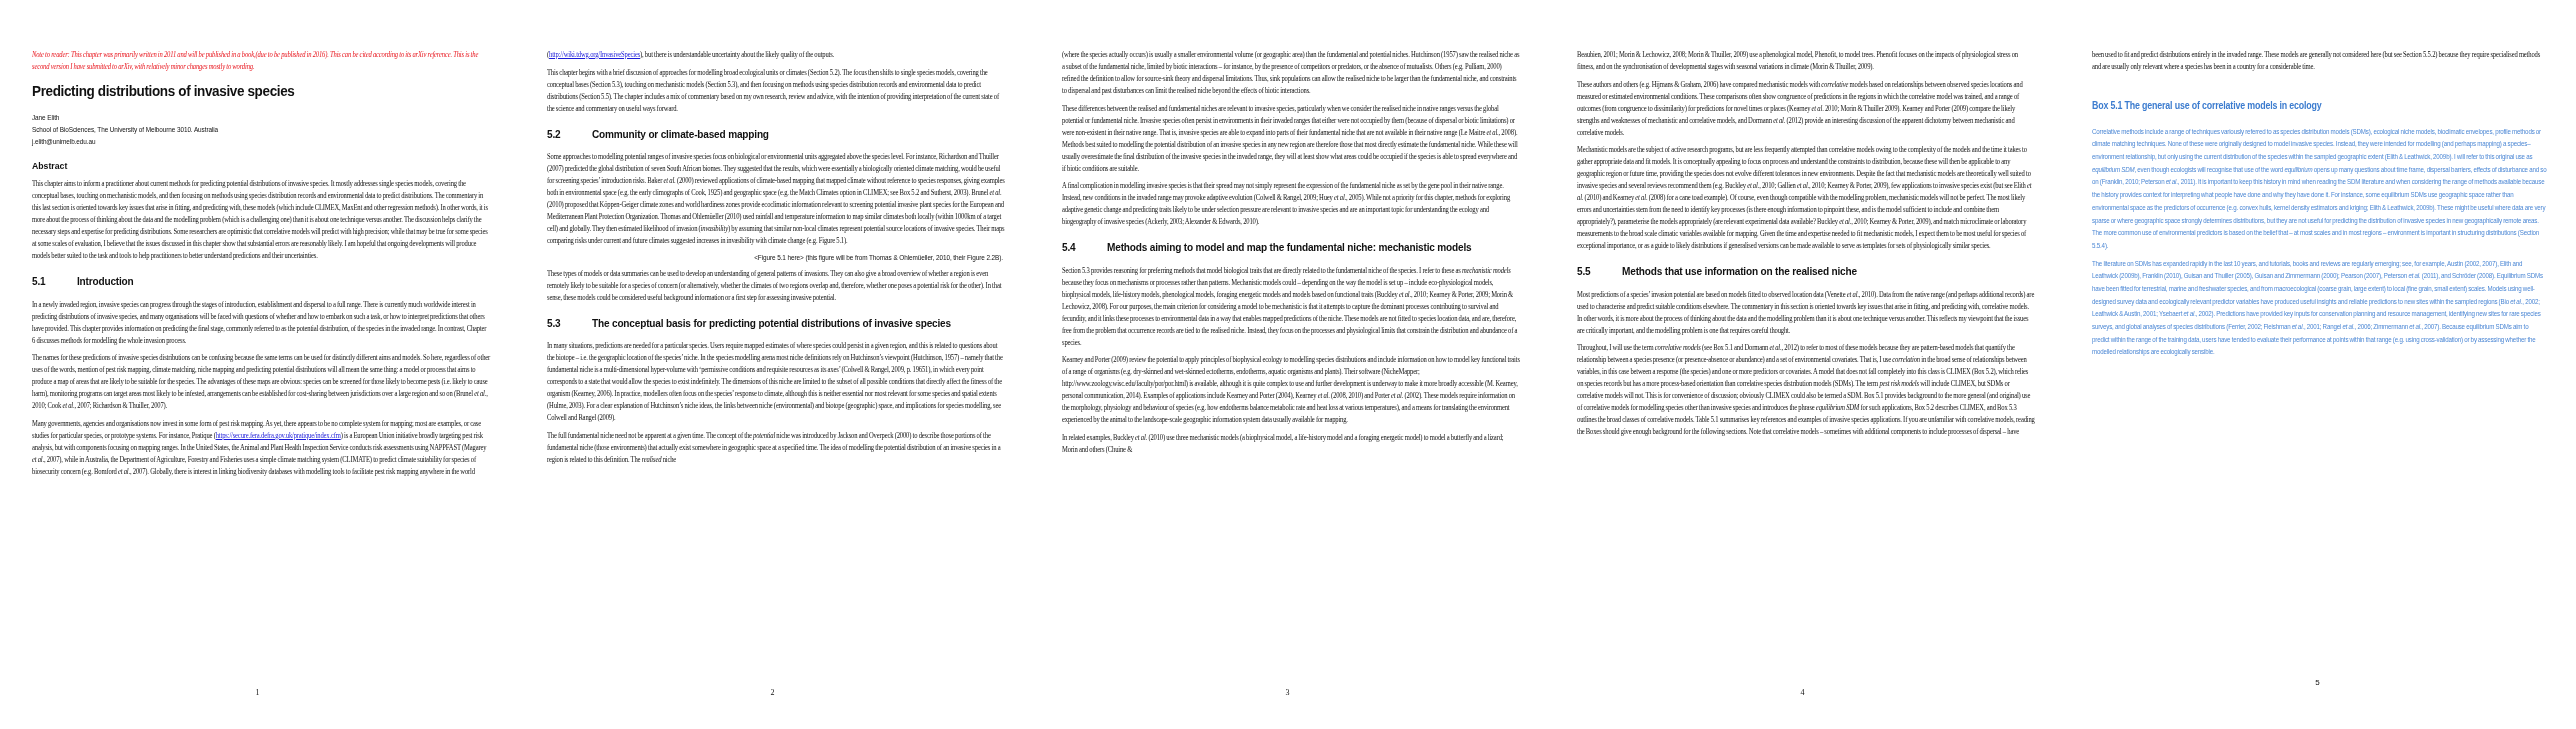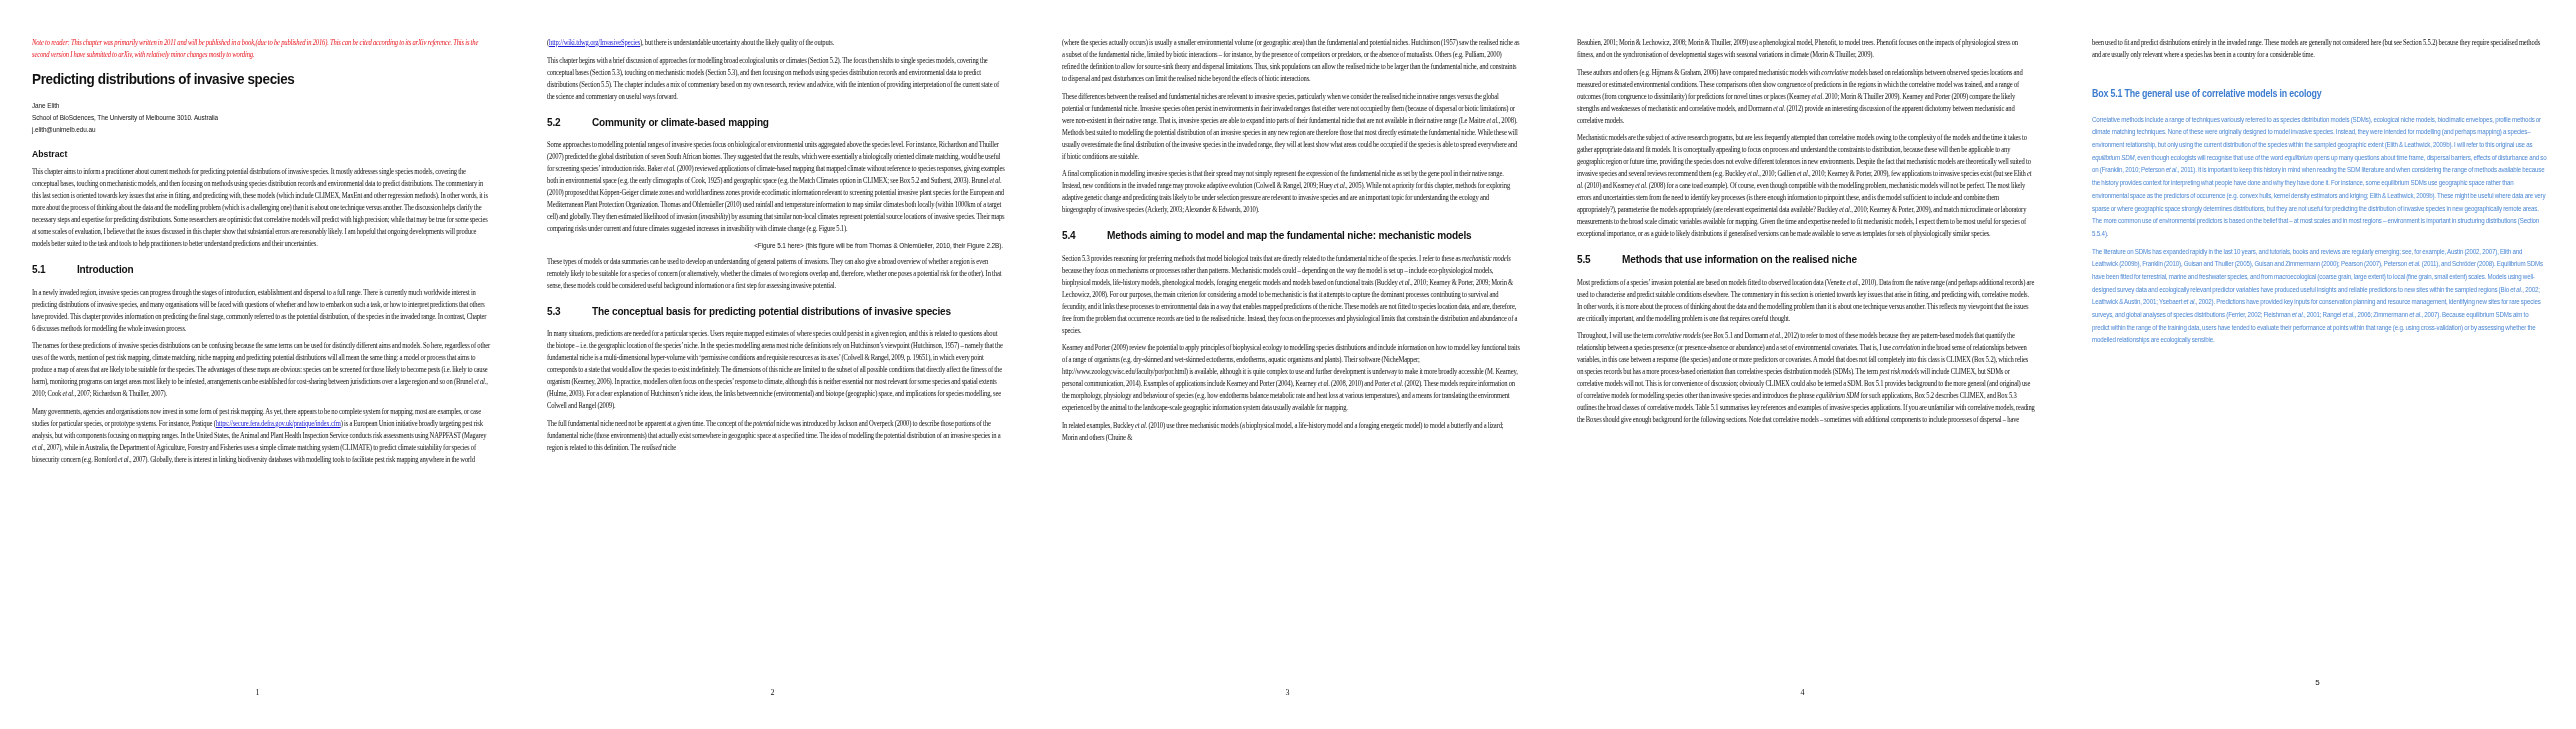--- a/index.html
+++ b/index.html
@@ -7,7 +7,7 @@
   .pages { display: flex; width: 2576px; height: 729px; }
   .page {
     width: 515px; height: 607px; box-sizing: border-box;
-    padding: 37px 27px 0 32px; position: relative; background: #fff;
+    padding: 49px 27px 0 32px; position: relative; background: #fff;
   }
   .page-number {
     position: absolute; left: 0; right: 0; top: 736px;

